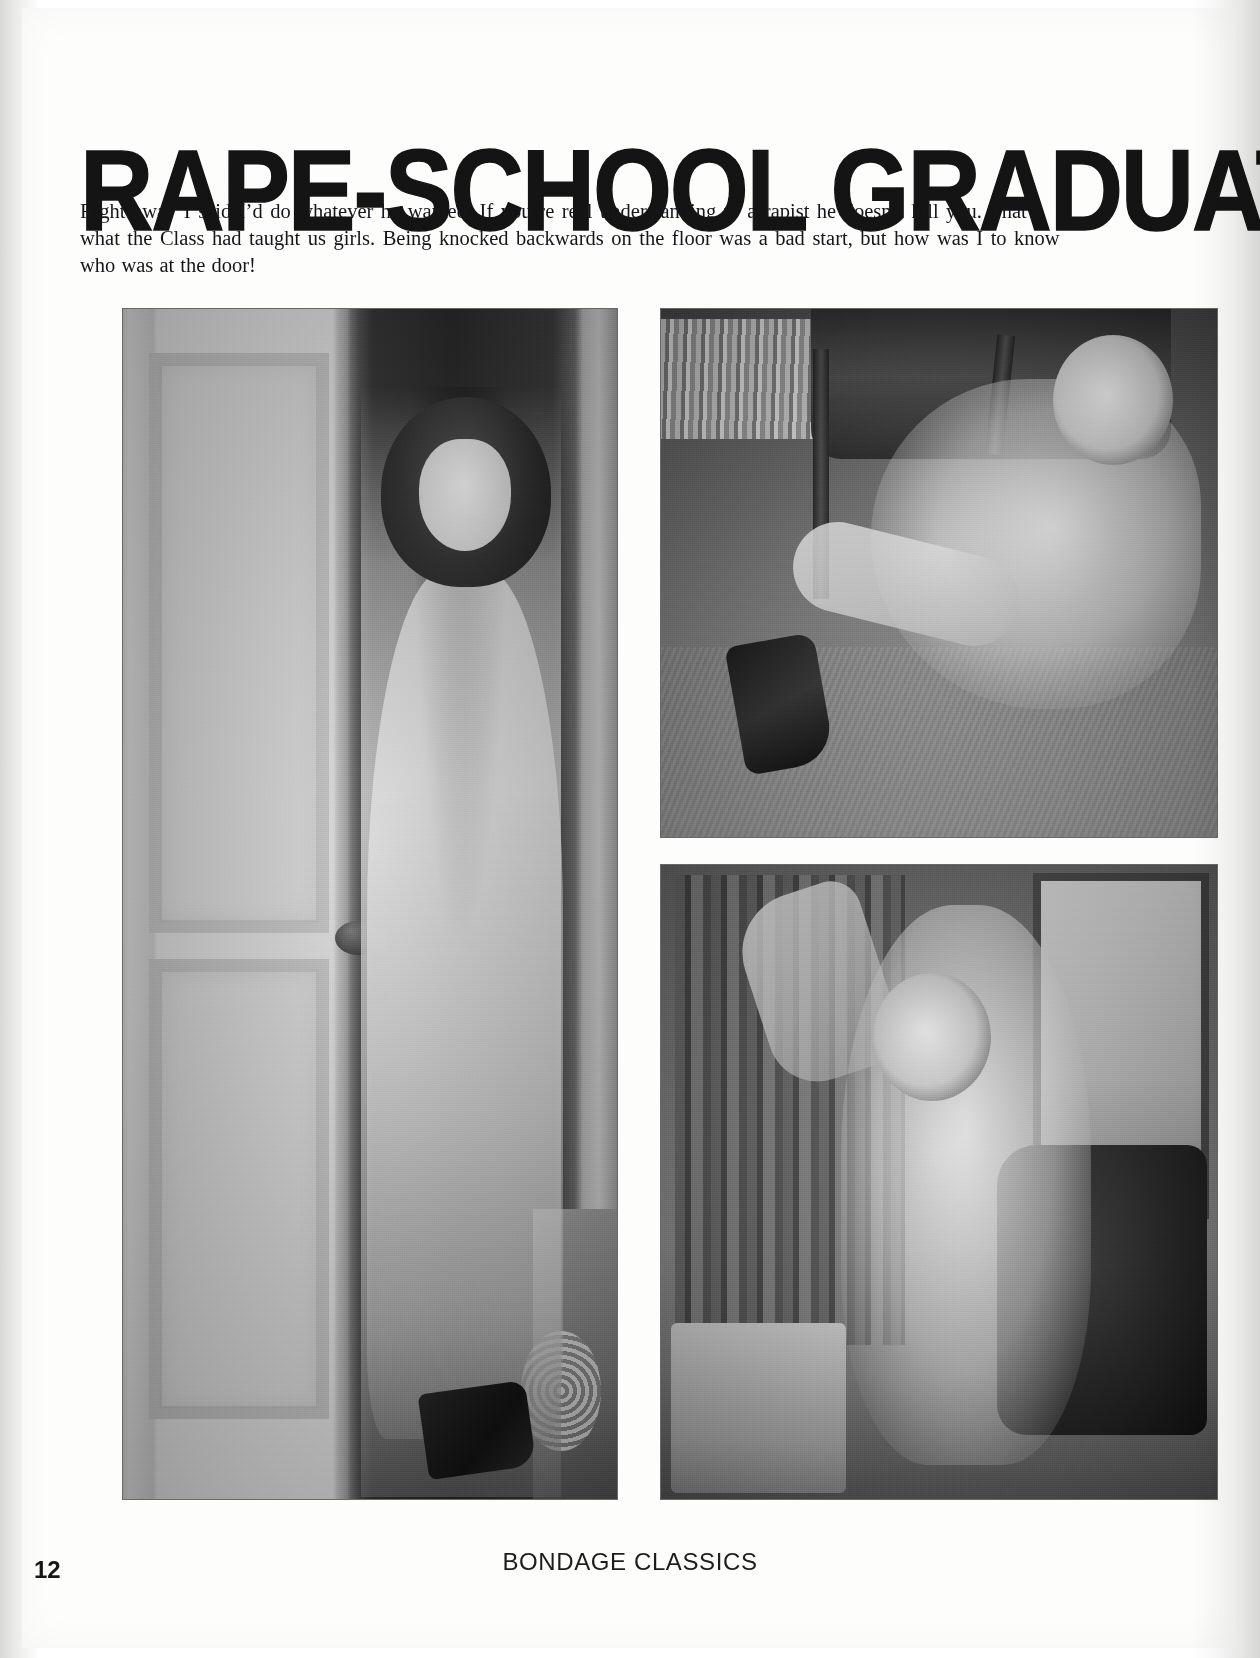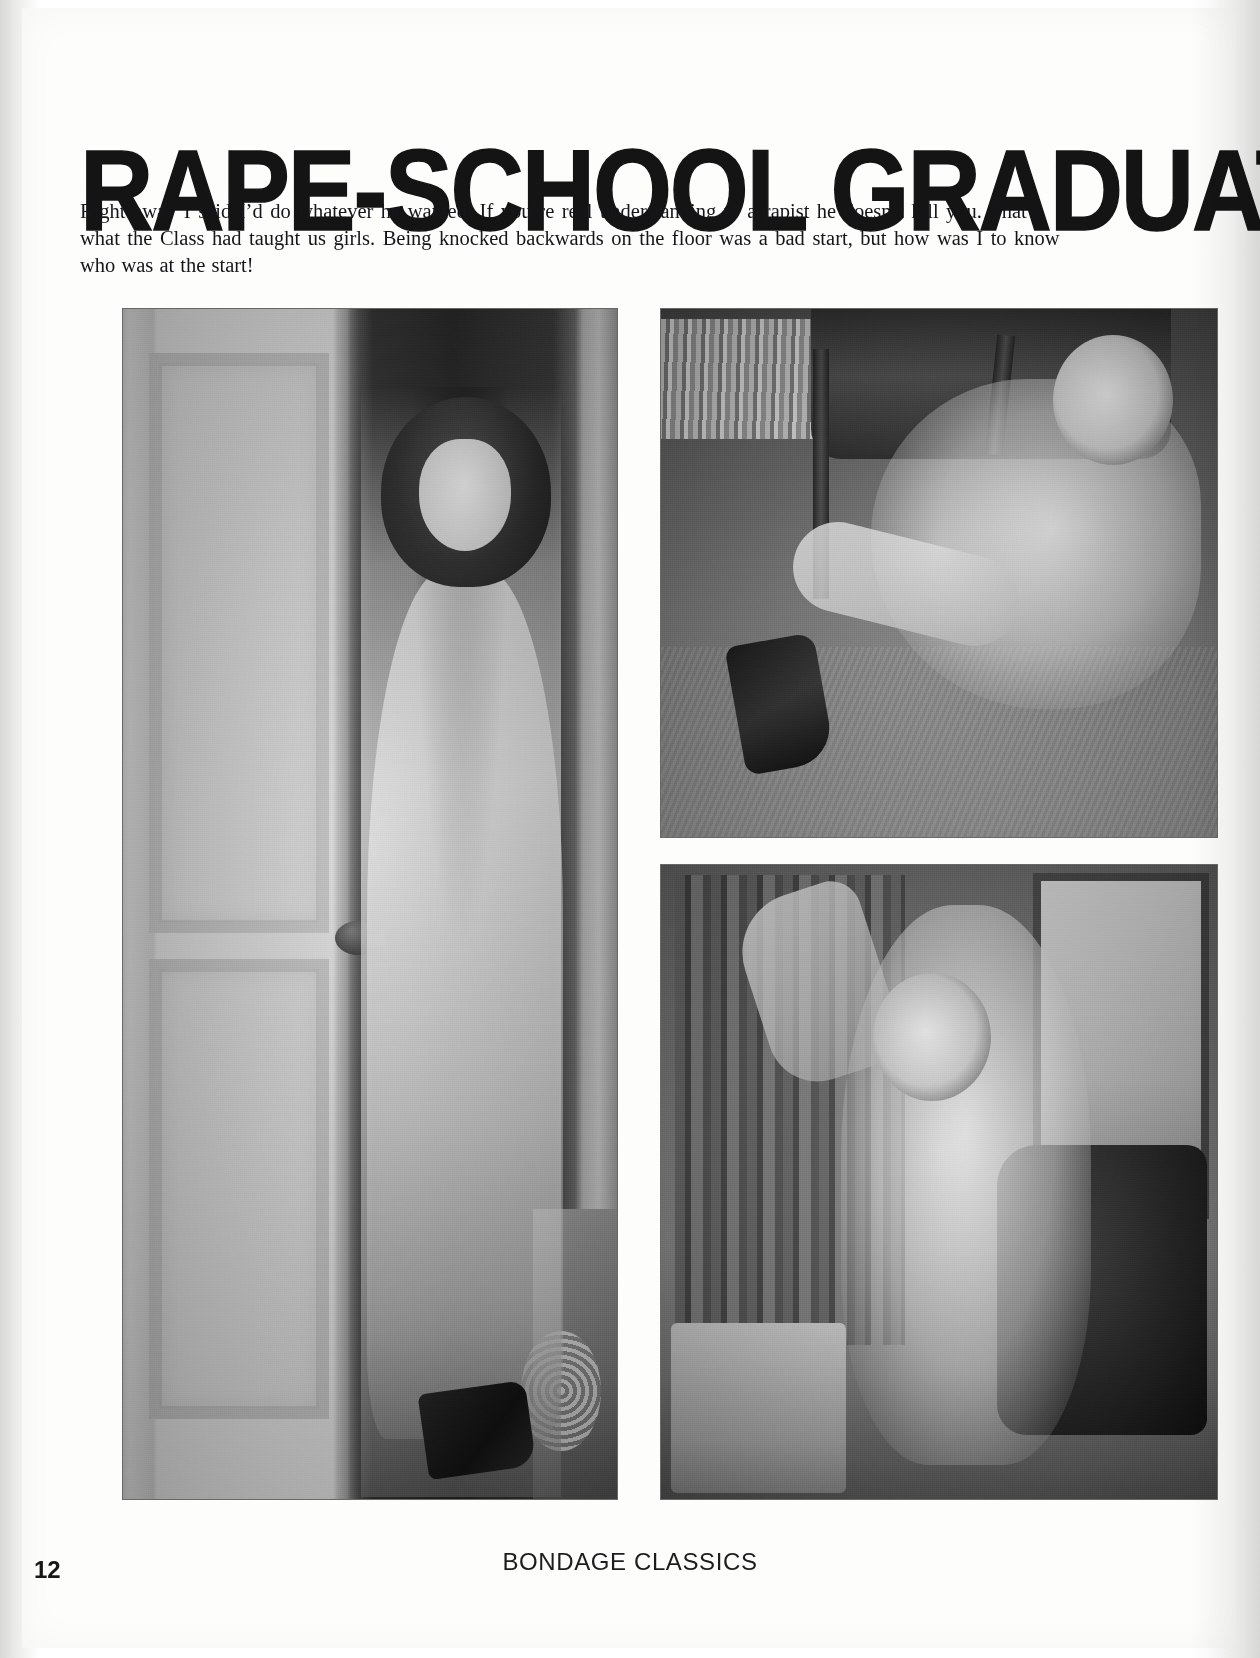--- a/index.html
+++ b/index.html
@@ -346,7 +346,7 @@
   <div id="deck">
     <span class="l">Right away I said I’d do whatever he wanted.  If you’re real understanding to a rapist he doesn’t kill you.  That’s</span>
     <span class="l">what the Class had taught us girls.   Being knocked backwards on the floor was a bad start, but how was I to know</span>
-    <span class="l last">who was at the start!</span>
+    <span class="l last">who was at the door!</span>
   </div>
 
   <figure class="photo" id="photo-left">

